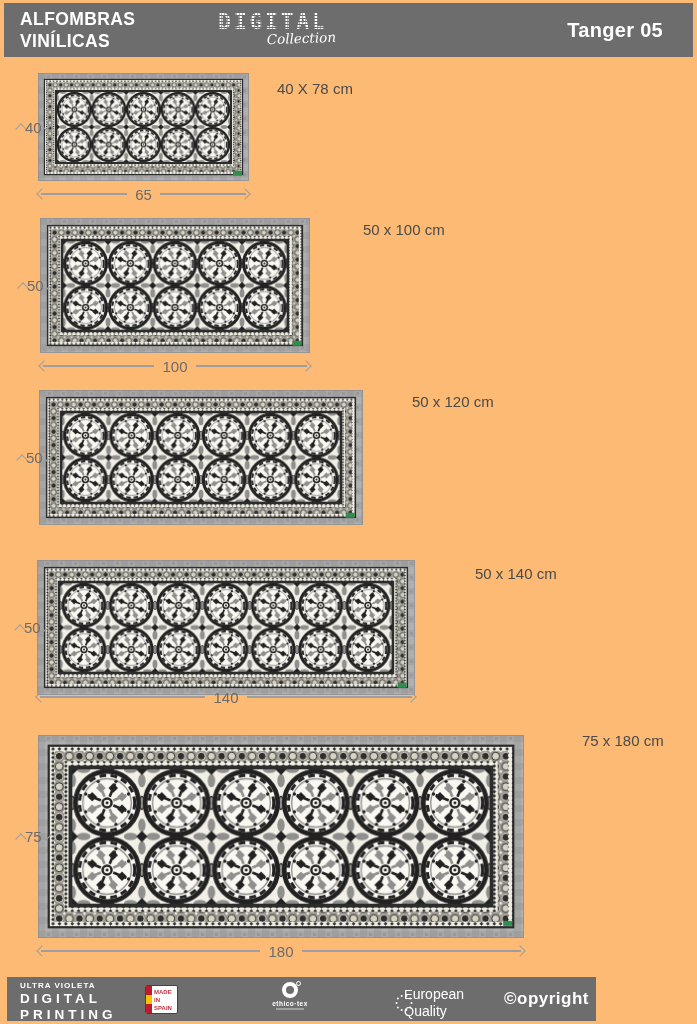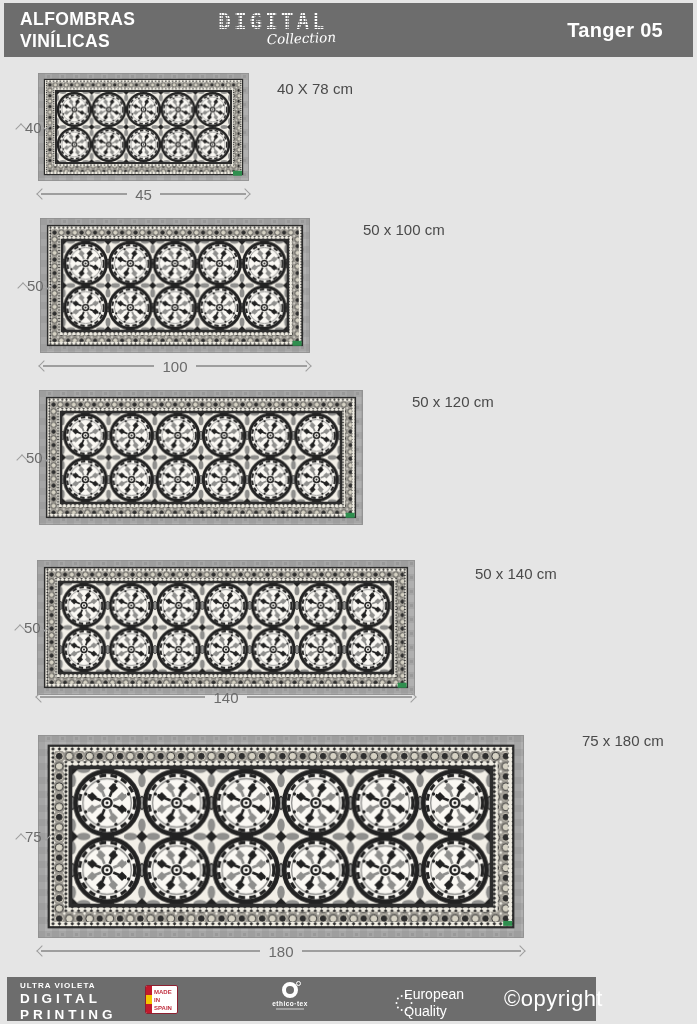--- a/index.html
+++ b/index.html
@@ -3,7 +3,7 @@
 <meta charset="utf-8">
 <style>
   html,body{margin:0;padding:0;background:#fff;}
-  .page{position:relative;width:697px;height:1024px;background:#e5e5e5;overflow:hidden;
+  .page{position:relative;width:697px;height:1024px;background:#fdba74;overflow:hidden;
         font-family:"Liberation Sans",sans-serif;}
 
   

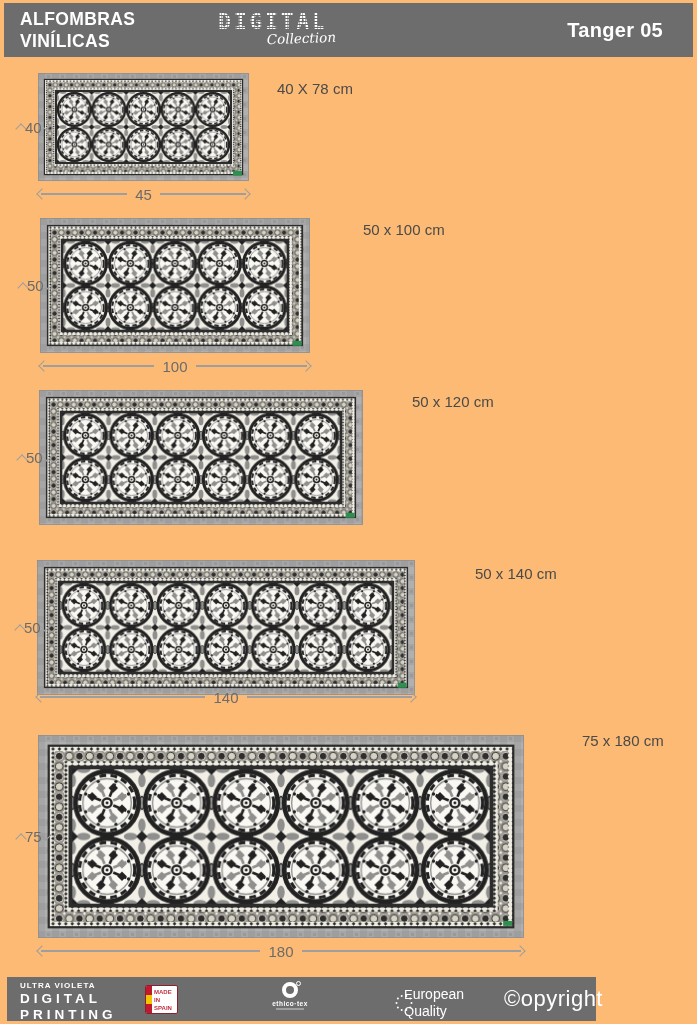--- a/index.html
+++ b/index.html
@@ -197,7 +197,7 @@
       <div class="dim dim-h" style="left: 38px; top: 187px; width: 211px;">
         <span class="chv l"></span>
         <span class="dim-line"></span>
-        <span class="dim-label">45</span>
+        <span class="dim-label">65</span>
         <span class="dim-line"></span>
         <span class="chv r"></span>
       </div>

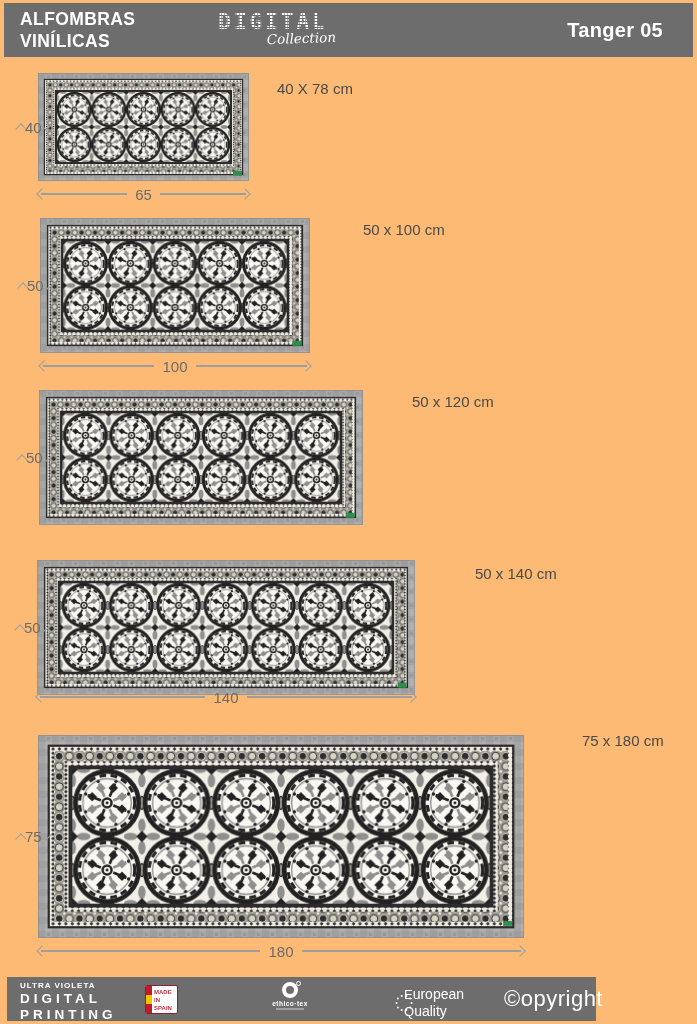--- a/index.html
+++ b/index.html
@@ -70,7 +70,7 @@
   .euro-text{margin-left:-9px;color:#fff;font-weight:normal;font-size:14px;line-height:1.2;}
   .euro-text div::first-letter{font-size:13px;}
   .copyright{position:absolute;left:497px;top:50%;transform:translateY(-50%);
-    color:#fff;font-weight:normal;font-size:22px;letter-spacing:.5px;}
+    color:#fff;font-weight:bold;font-size:17px;letter-spacing:.5px;}
 </style>
 </head>
 <body>

